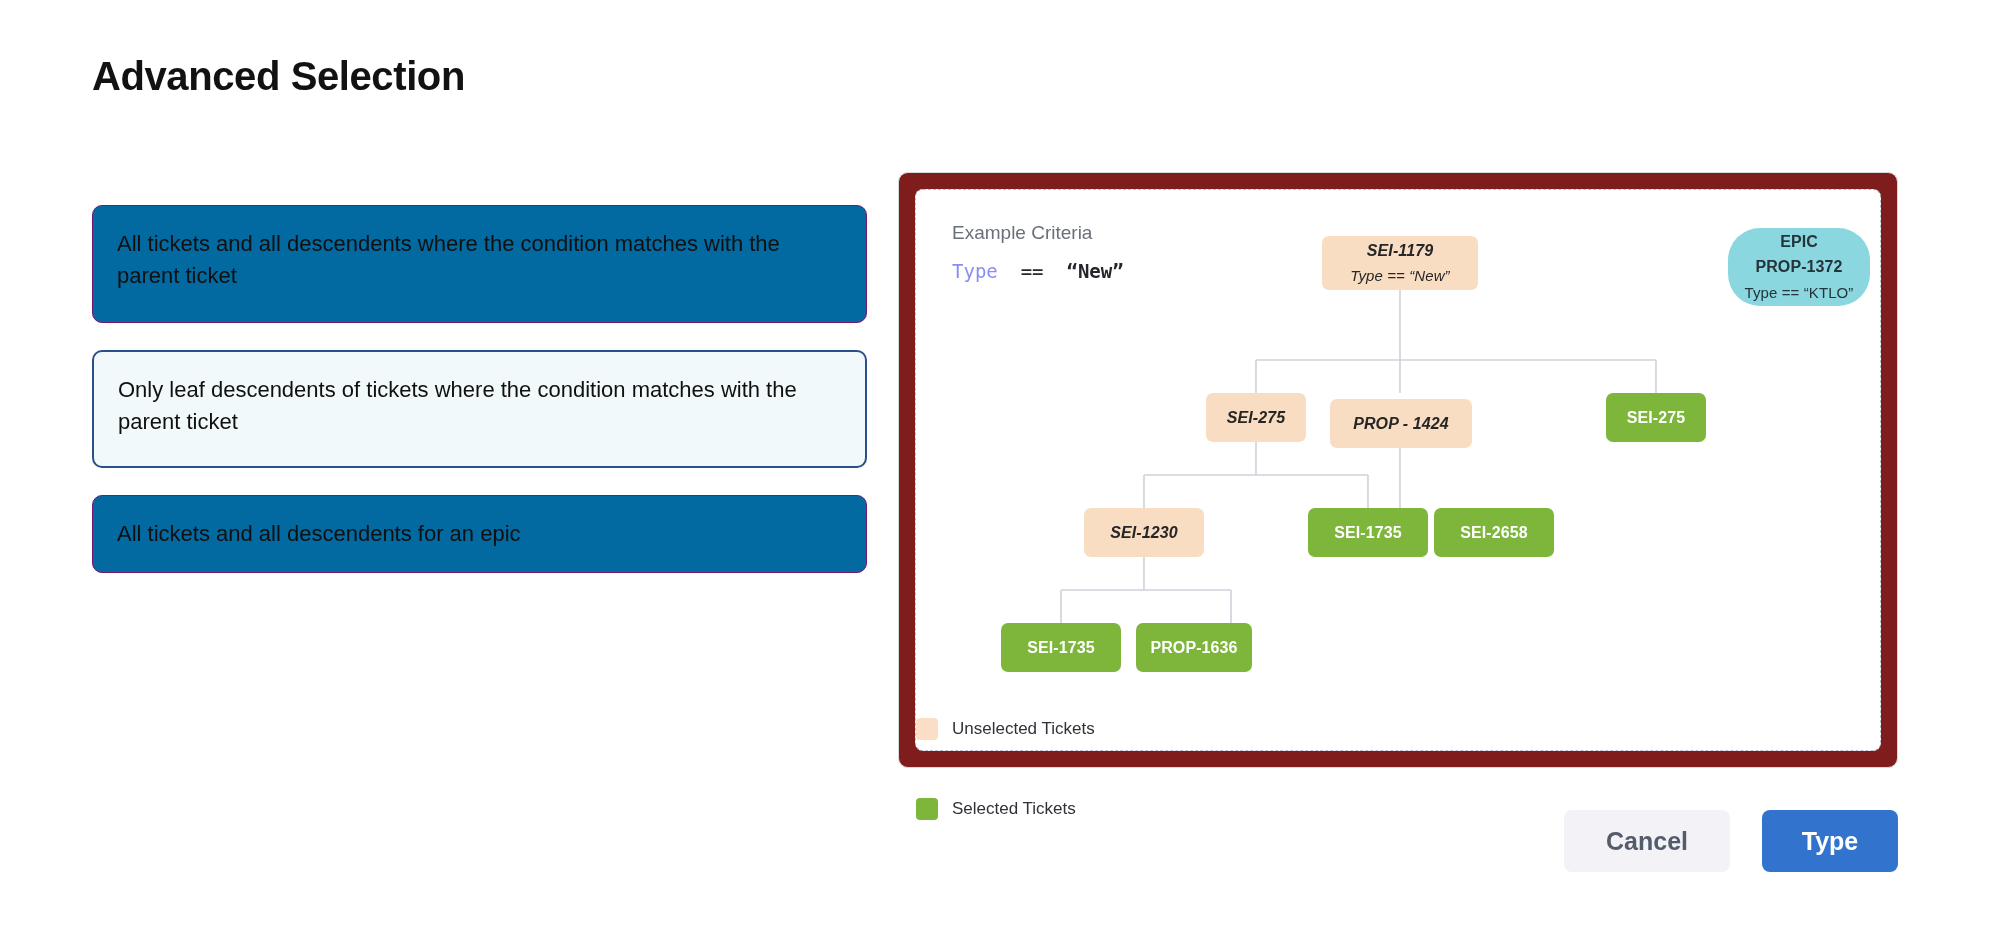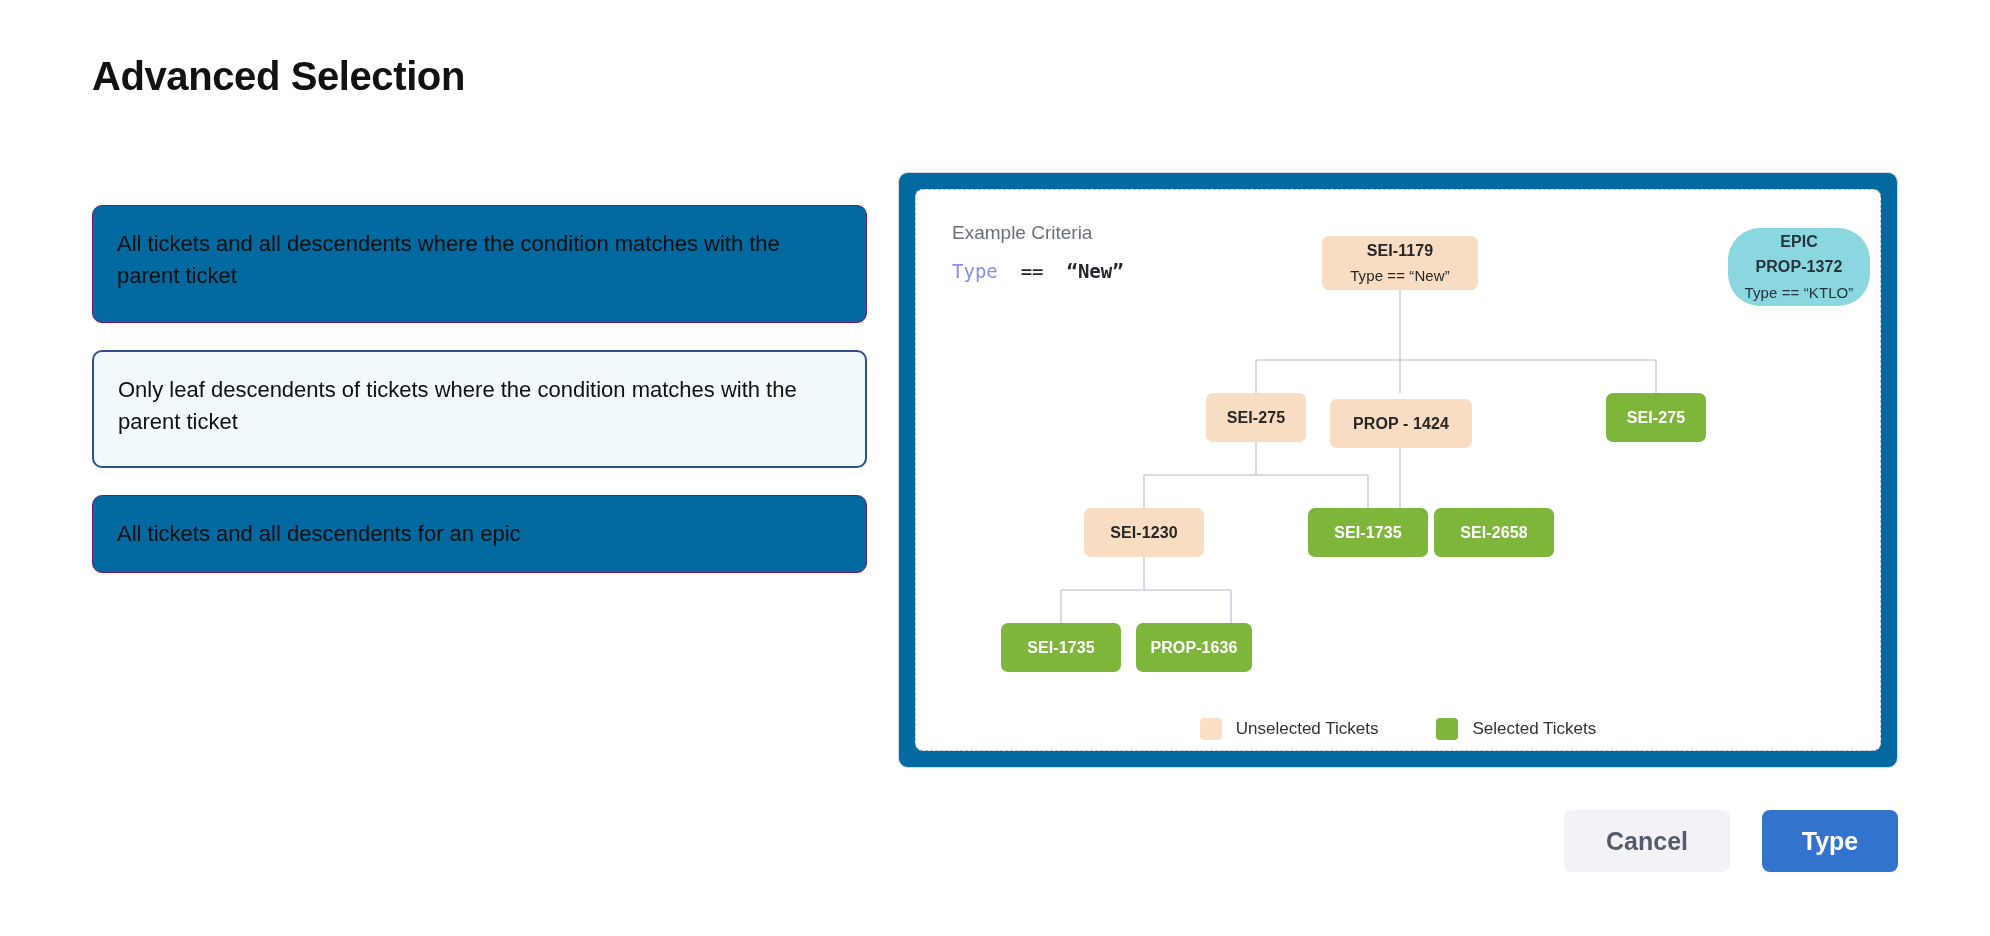--- a/index.html
+++ b/index.html
@@ -64,7 +64,7 @@
     box-sizing: border-box;
     border: 1px solid #d6d9e0;
     border-radius: 10px;
-    background: #0369a1;
+    background: #7f1d1d;
   }
   .diagram-inner {
     position: absolute;

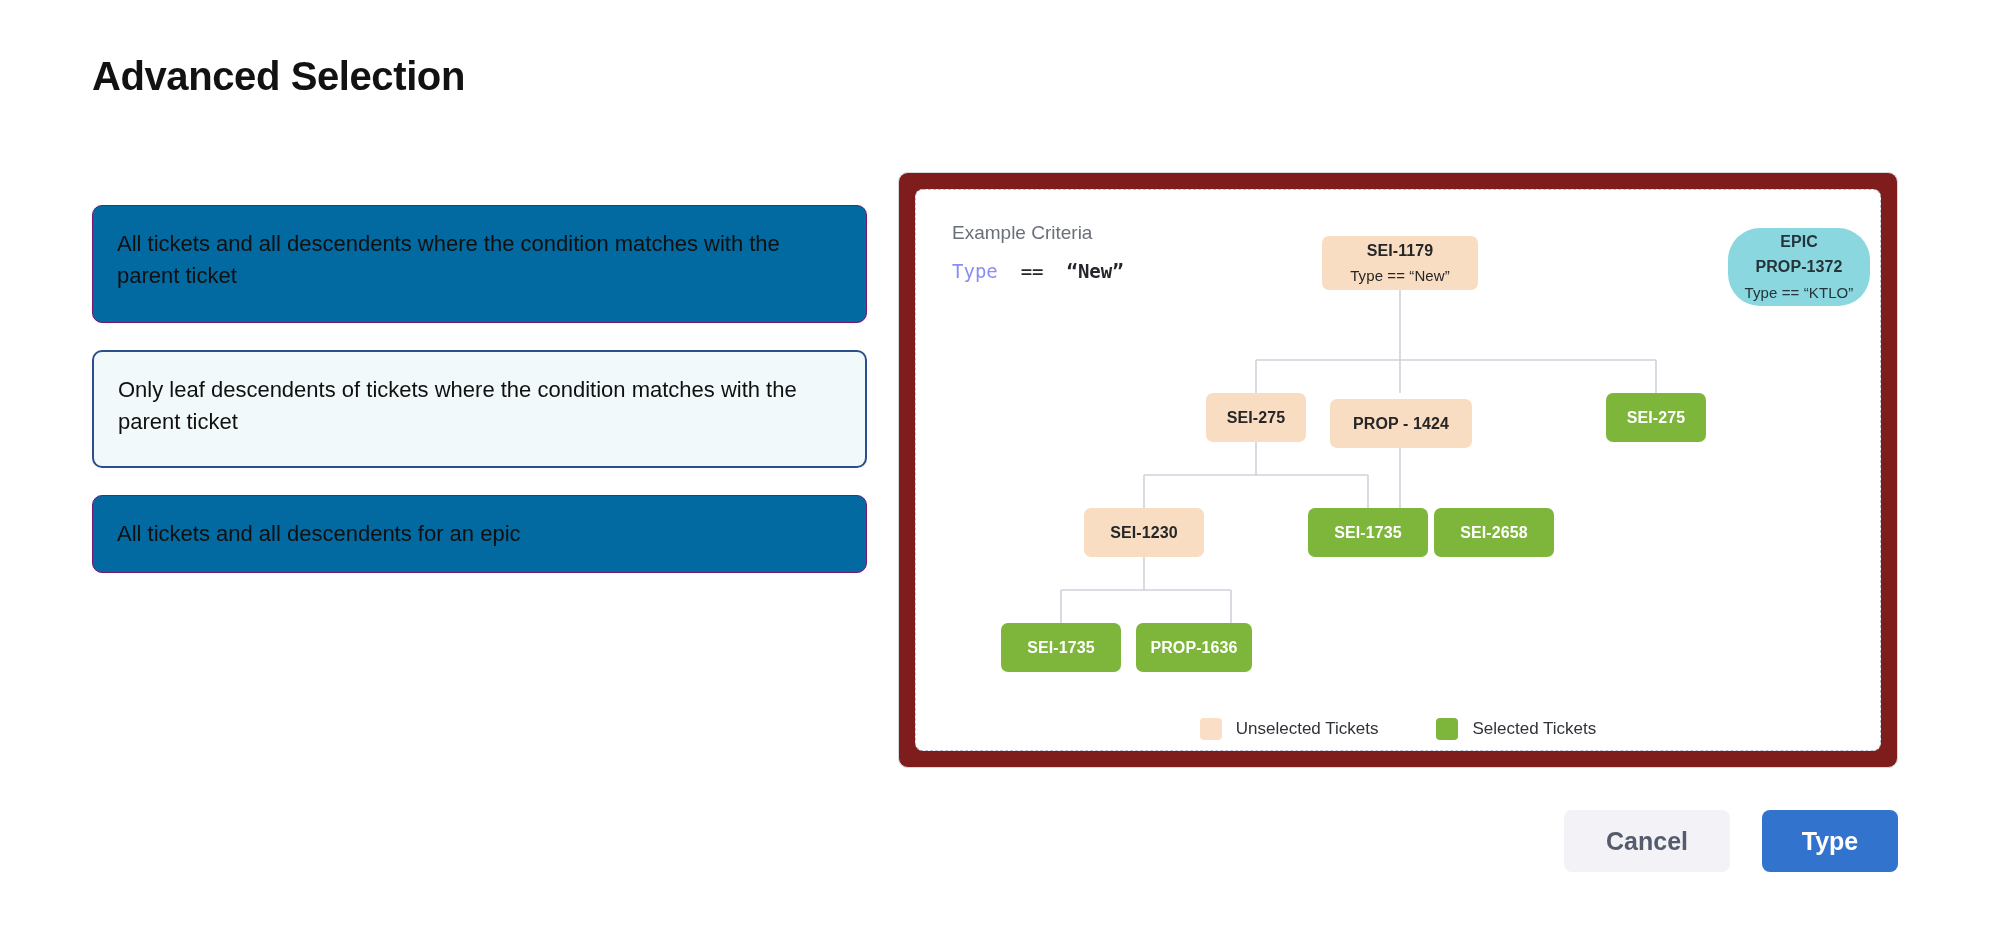--- a/index.html
+++ b/index.html
@@ -126,7 +126,7 @@
     font-size: 15px;
     margin-top: 7px;
   }
-  .node.peach { background: #f9ddc3; color: #262626; }
+  .node.peach { background: #f9ddc3; color: #262626; font-style: italic; }
   .node.green { background: #7db63a; color: #ffffff; }
   .node.cyan  { background: #8ad7e0; color: #24343a; }
   .node.cyan .sub2 { margin-top: 7px; font-weight: bold; }

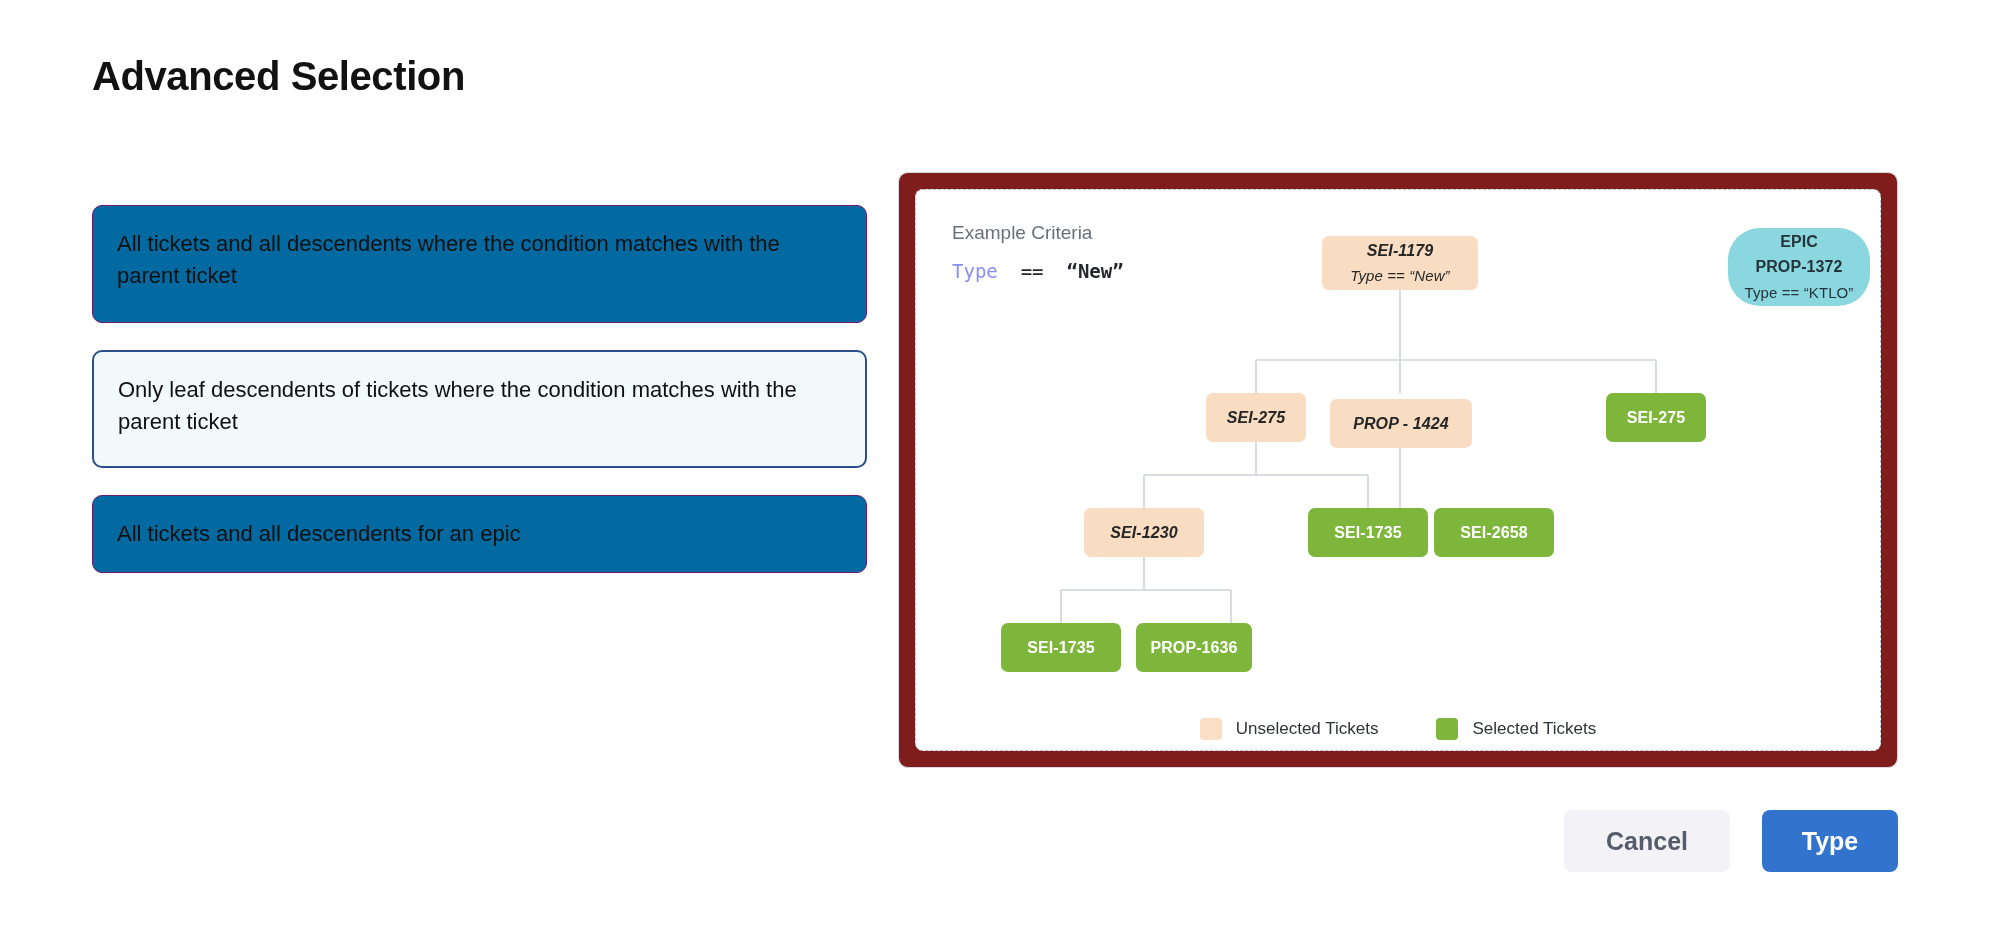--- a/index.html
+++ b/index.html
@@ -144,6 +144,7 @@
     gap: 58px;
     font-size: 17px;
     color: #2f3238;
+    flex-direction: column;
   }
   .legend-item { display: flex; align-items: center; gap: 14px; }
   .swatch { width: 22px; height: 22px; border-radius: 4px; }

